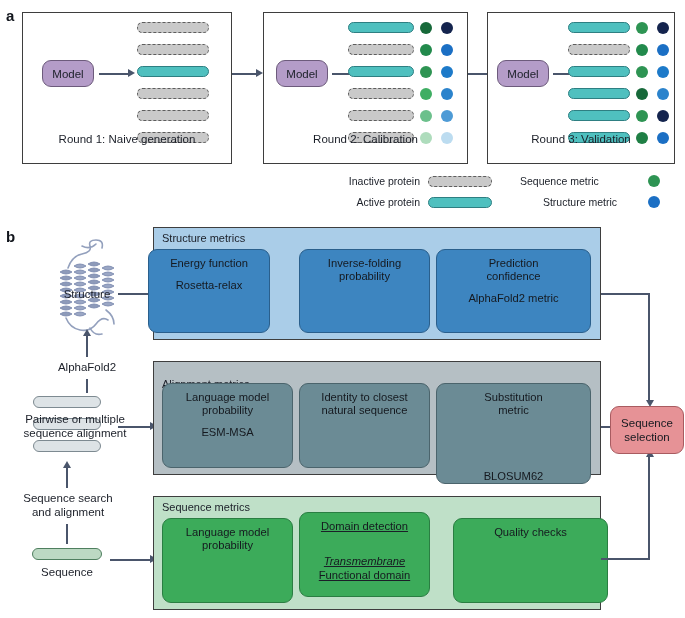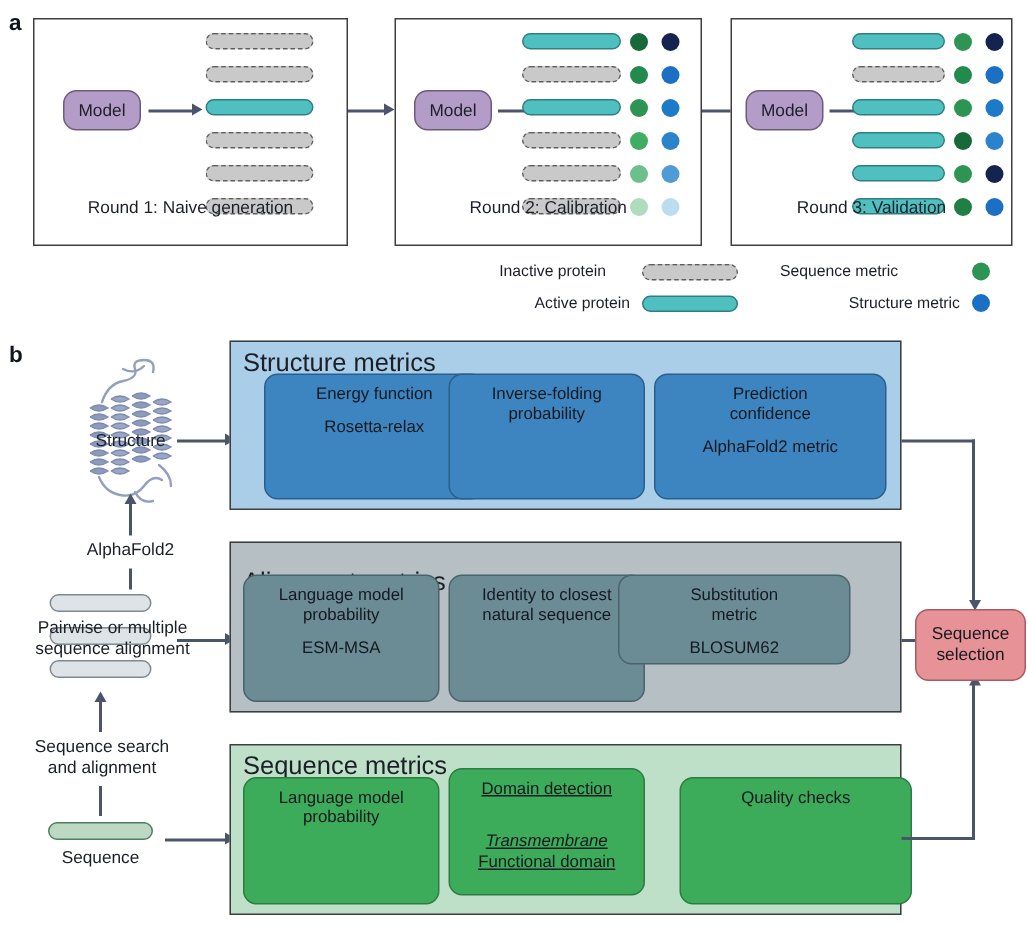--- a/index.html
+++ b/index.html
@@ -269,7 +269,7 @@
 
 <div class="round-caption" style="left:487px;top:133px;width:188px;">Round 3: Validation</div>
 
-<div class="legend-label" style="left:314px;top:175px;width:90px;">Inactive protein</div>
+<div class="legend-label" style="left:330px;top:175px;width:90px;">Inactive protein</div>
 <div class="legend-bar" style="left:428px;top:176px;background:#c9c9c9;border:1.2px dashed #5d5d5d;"></div>
 <div class="legend-label" style="left:330px;top:196px;width:90px;">Active protein</div>
 <div class="legend-bar" style="left:428px;top:197px;background:#4fc0bf;border:1.2px solid #2e7f82;"></div>

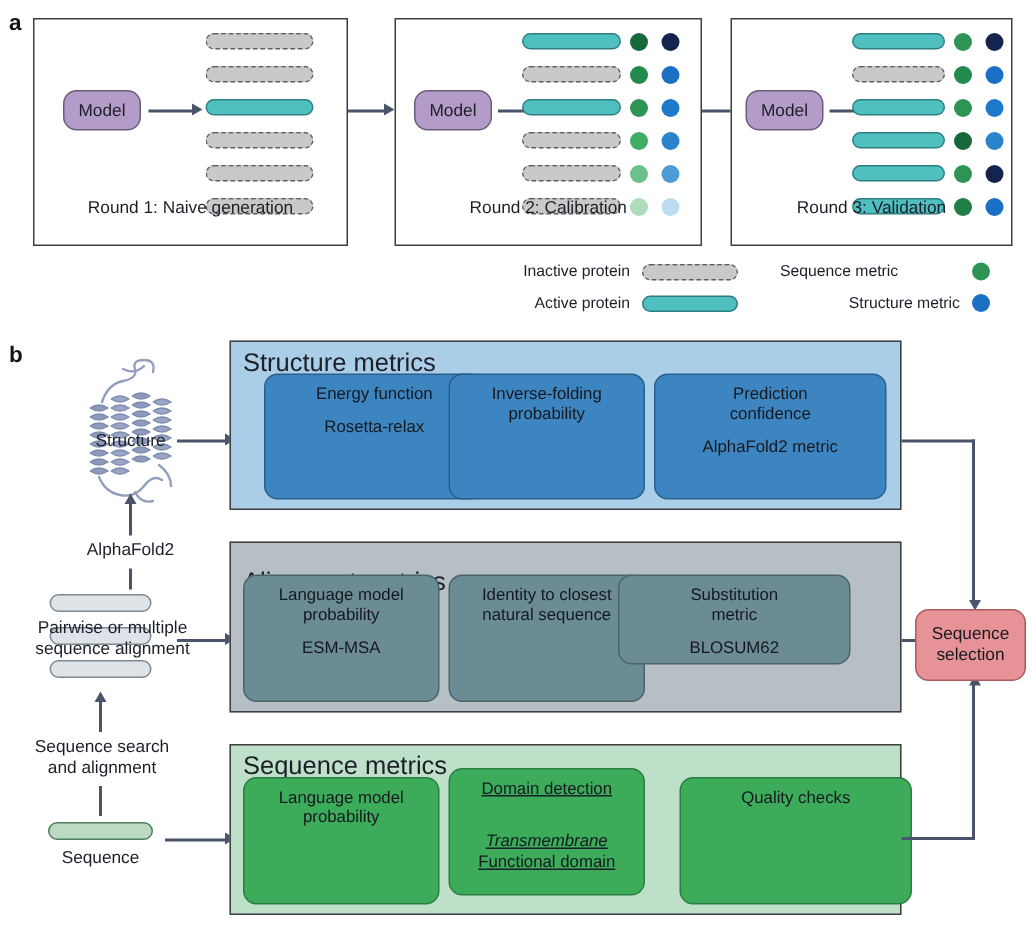--- a/index.html
+++ b/index.html
@@ -276,7 +276,7 @@
 
 <div class="legend-label" style="left:520px;top:175px;width:120px;text-align:left;">Sequence metric</div>
 <div class="dot" style="left:648px;top:175px;background:#2e9453;"></div>
-<div class="legend-label" style="left:520px;top:196px;width:120px;text-align:right;">Structure metric</div>
+<div class="legend-label" style="left:520px;top:196px;width:120px;text-align:center;">Structure metric</div>
 <div class="dot" style="left:648px;top:196px;background:#1b6fc4;"></div>
 
 <div class="abs panel-letter" style="left:6px;top:228px;">b</div>

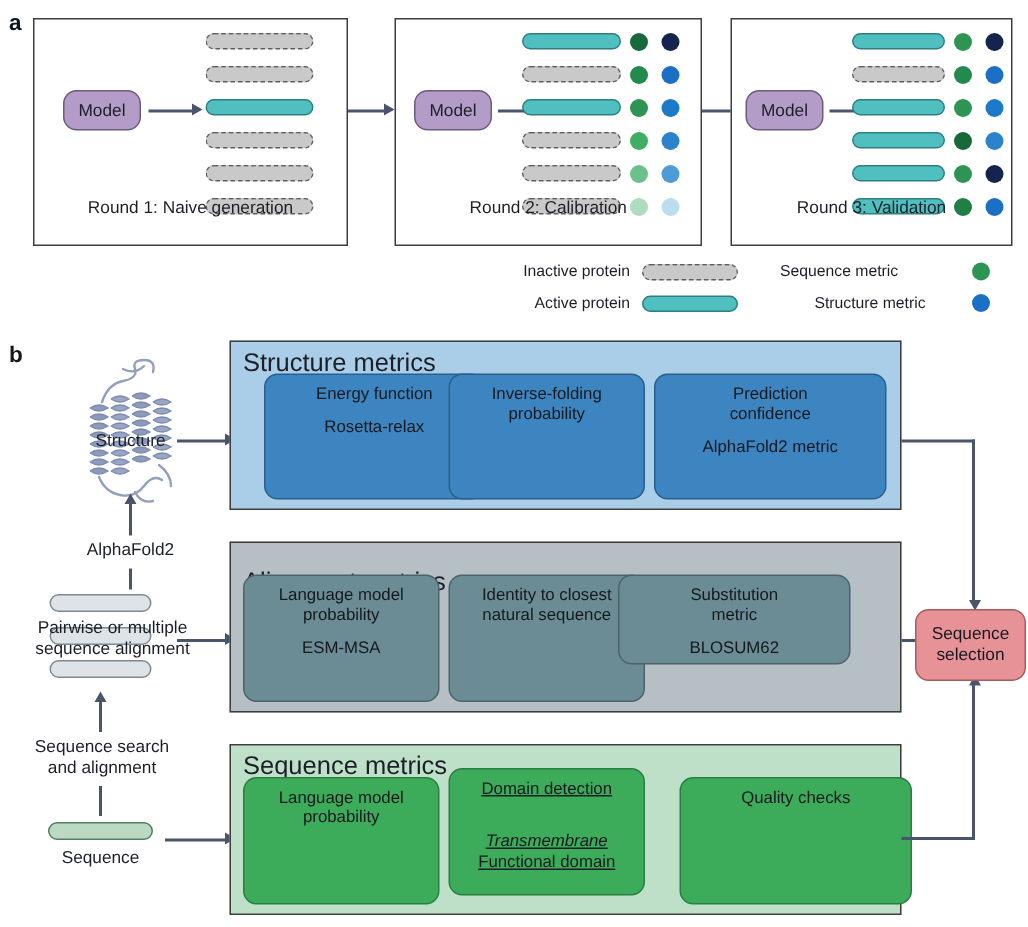--- a/index.html
+++ b/index.html
@@ -121,7 +121,7 @@
   .metric-group-title{
     position:absolute;
     left:9px;top:5px;
-    font-size:17px;
+    font-size:11px;
     color:#1b1f28;
   }
   .metric-card{

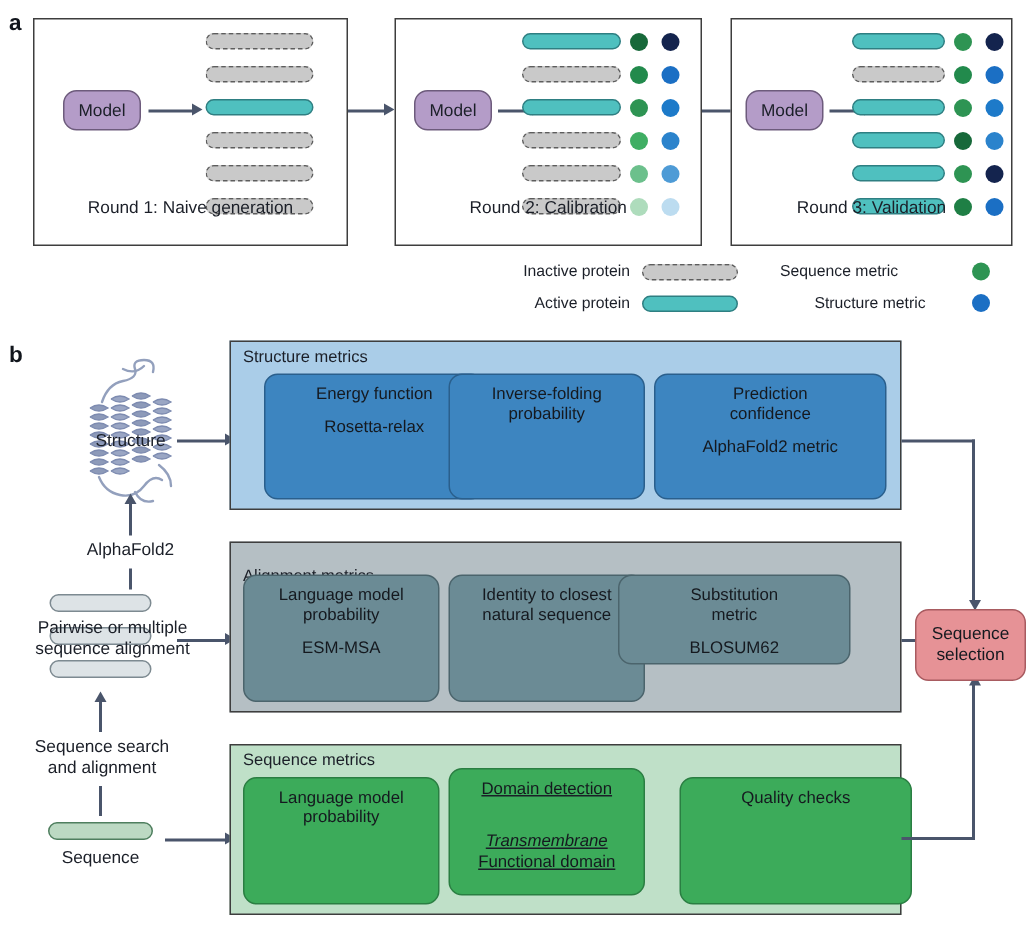--- a/index.html
+++ b/index.html
@@ -371,7 +371,7 @@
 <div class="metric-group grp-structure" style="left:153px;top:227px;width:448px;height:113px;"></div>
 <div class="metric-group-title" style="left:162px;top:232px;">Structure metrics</div>
 
-<div class="metric-card card-structure" style="left:176px;top:249px;width:147px;height:84px;">
+<div class="metric-card card-structure" style="left:148px;top:249px;width:122px;height:84px;">
   <div class="mc-title">
     <span>Energy function</span>
   </div>

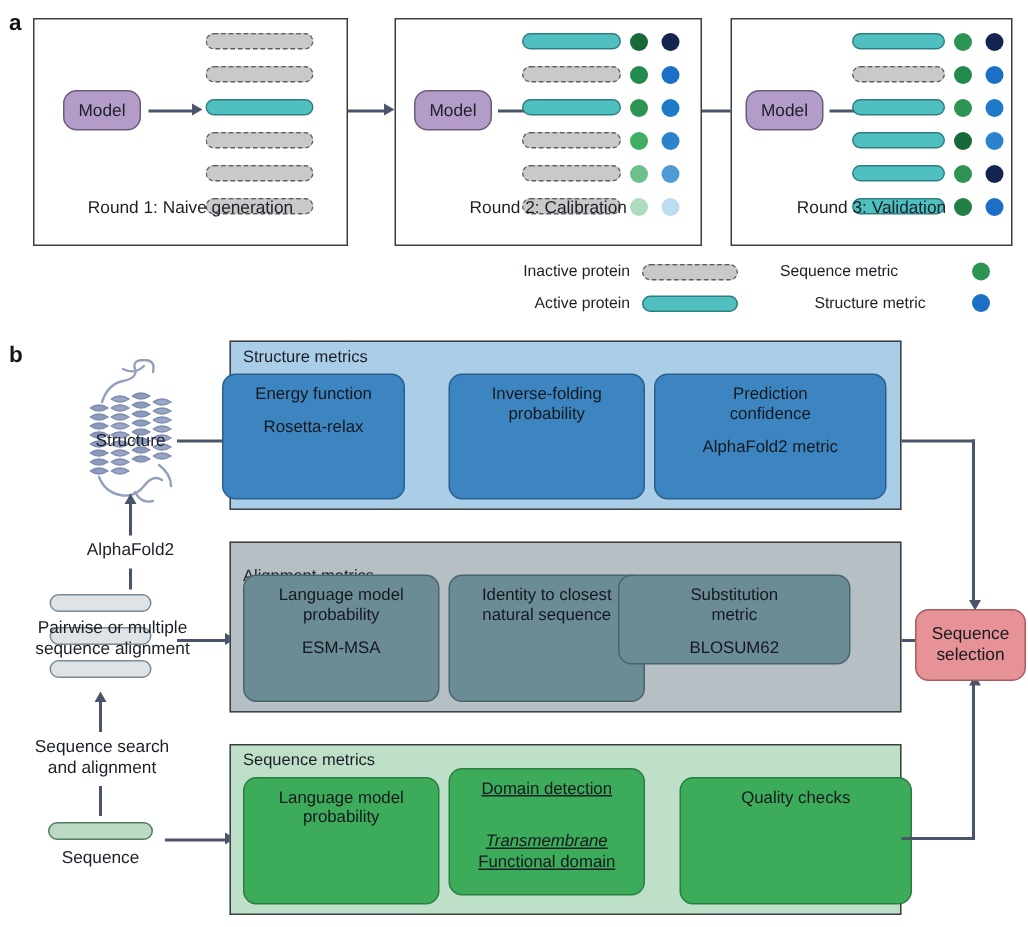--- a/index.html
+++ b/index.html
@@ -417,7 +417,7 @@
   </div>
 </div>
 
-<div class="metric-card card-alignment" style="left:412px;top:383px;width:155px;height:60px;">
+<div class="metric-card card-alignment" style="left:436px;top:383px;width:155px;height:101px;justify-content:space-between;">
   <div class="mc-title">
     <span>Substitution</span><br>
     <span>metric</span>

